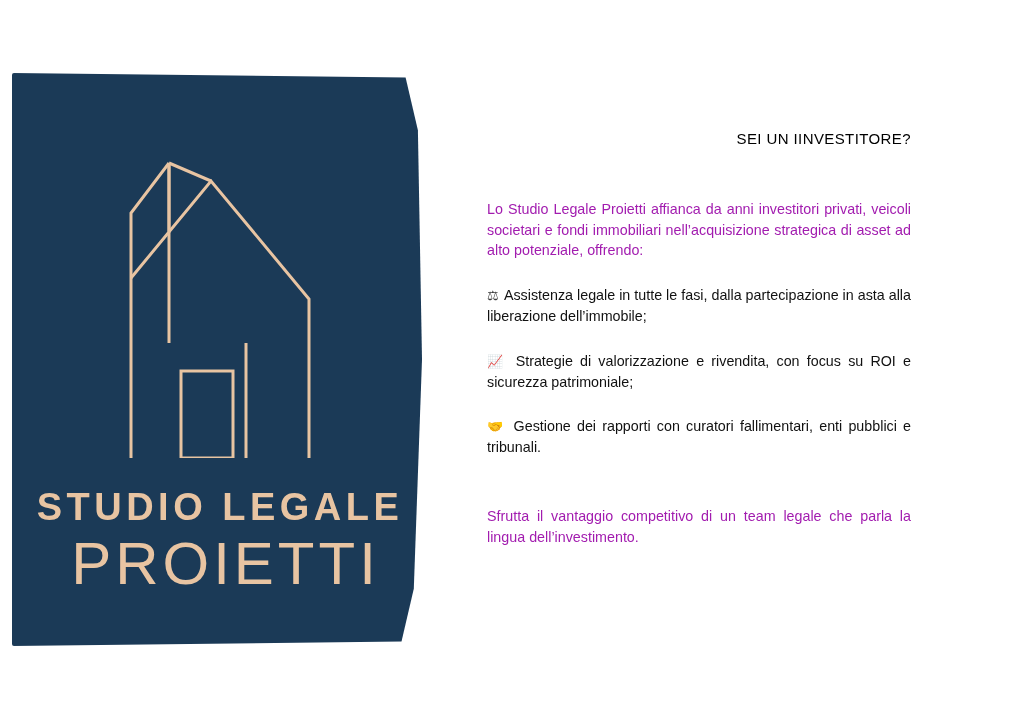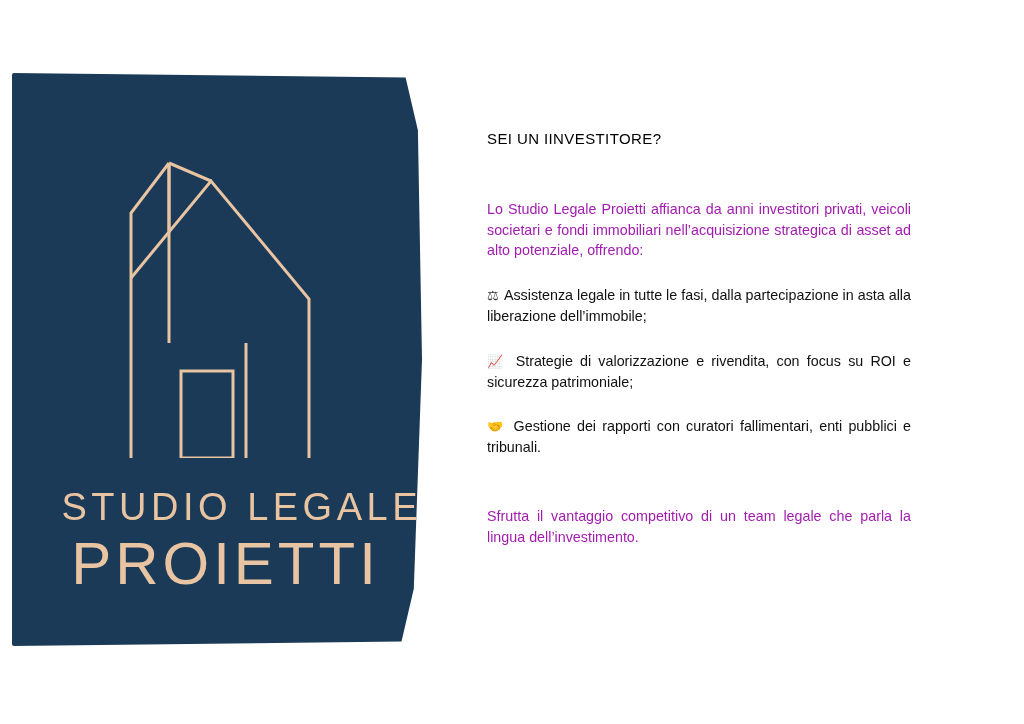--- a/index.html
+++ b/index.html
@@ -77,7 +77,7 @@
   .heading {
     font-size: 15px;
     letter-spacing: 0.4px;
-    text-align: left;
+    text-align: right;
     margin: 0 0 52px 0;
     font-weight: 400;
     color: #000;

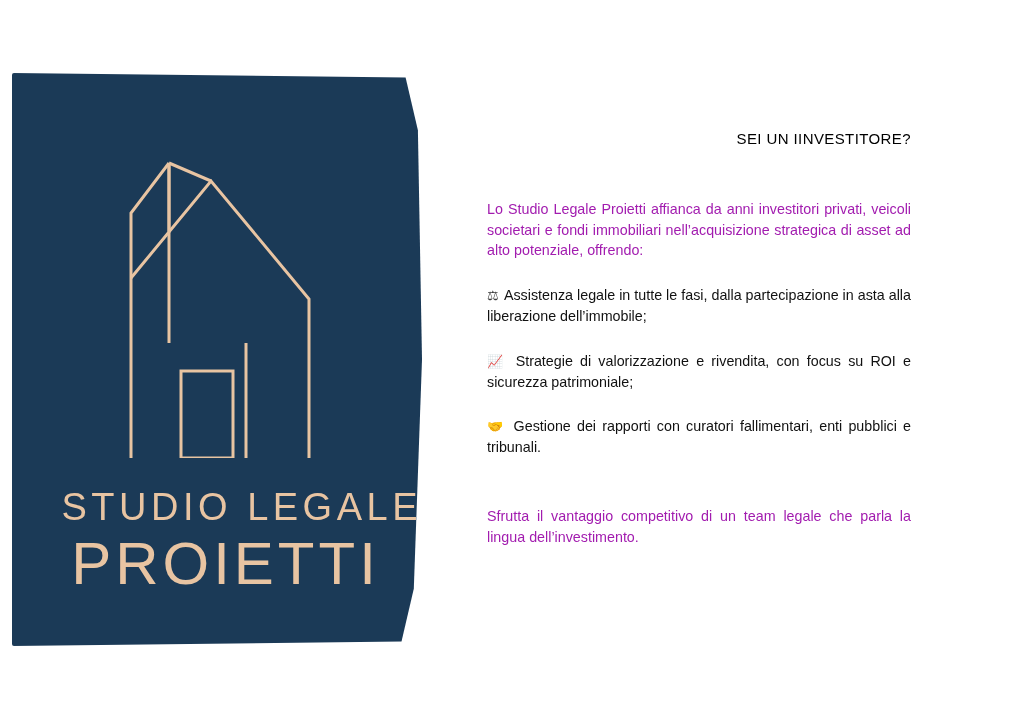--- a/index.html
+++ b/index.html
@@ -52,9 +52,8 @@
     display: block;
     font-size: 38px;
     letter-spacing: 4.5px;
-    font-weight: 400;
+    font-weight: 700;
     padding-left: 6px;
-    text-align: right;
   }
   .logo-line2 {
     display: block;

